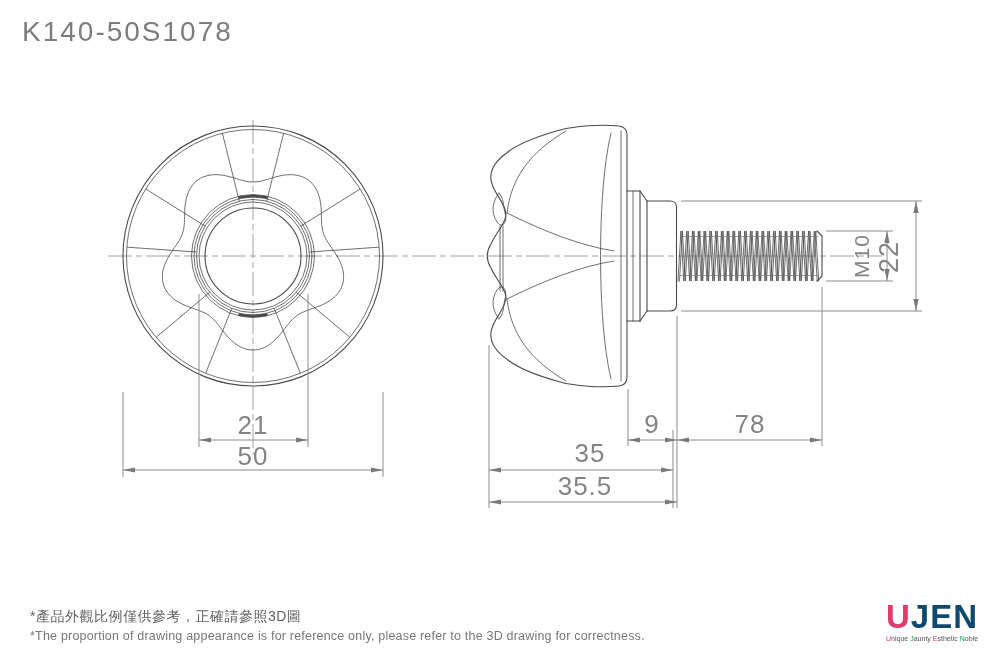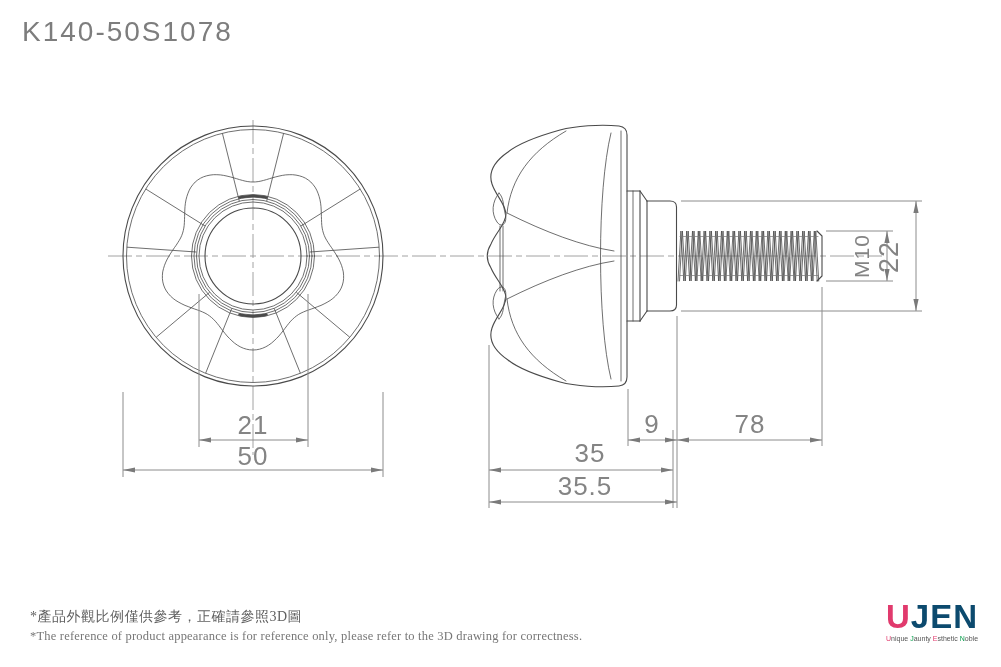--- a/index.html
+++ b/index.html
@@ -16,7 +16,7 @@
   .dimtext{fill:#848484;font-family:"Liberation Sans",sans-serif;font-size:26px;
            letter-spacing:1px;}
   .dimtext.small{font-size:21px;}
-  .notes{position:absolute;left:30px;top:608px;font-family:Liberation Serif, serif;}
+  .notes{position:absolute;left:30px;top:608px;}
   .note-zh{font-size:14px;color:#5f5f5f;letter-spacing:0.5px;}
   .note-en{font-size:12.5px;color:#777;margin-top:3px;letter-spacing:0.2px;}
   .logo{position:absolute;left:886px;top:600px;width:110px;}

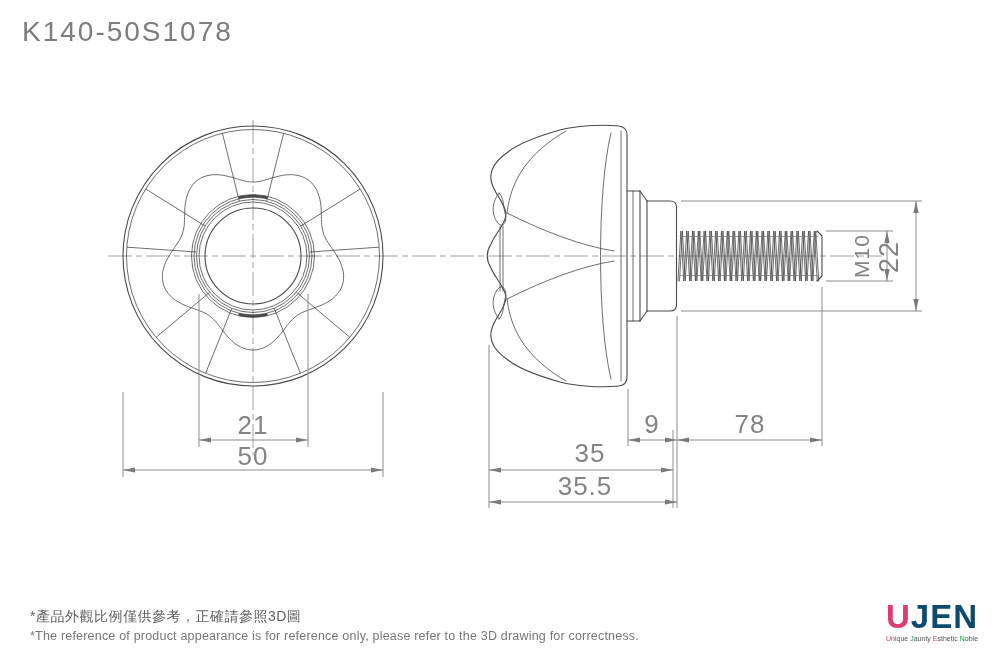--- a/index.html
+++ b/index.html
@@ -162,7 +162,7 @@
 
   <div class="notes">
     <div class="note-zh">*產品外觀比例僅供參考，正確請參照3D圖</div>
-    <div class="note-en">*The reference of product appearance is for reference only, please refer to the 3D drawing for correctness.</div>
+    <div class="note-en">*The proportion of drawing appearance is for reference only, please refer to the 3D drawing for correctness.</div>
   </div>
 
   <div class="logo">

